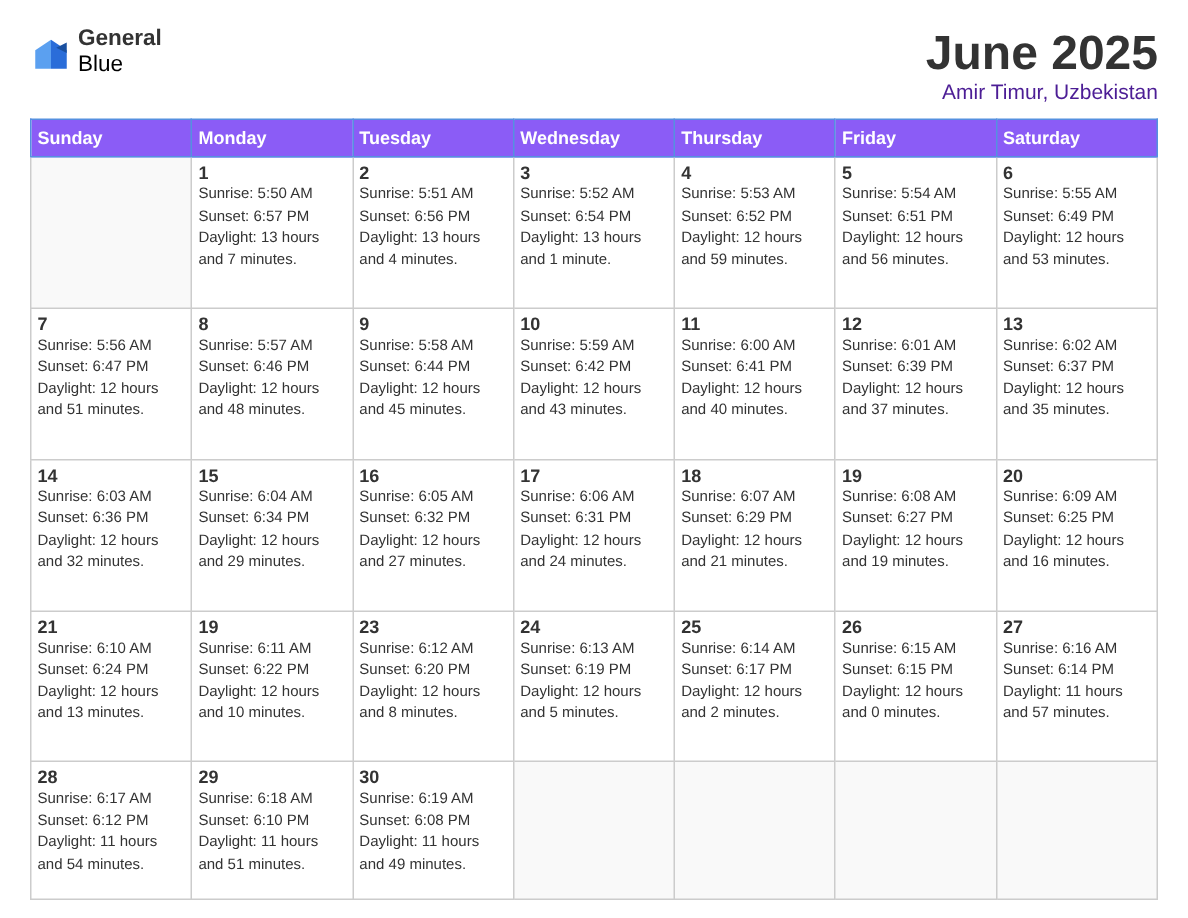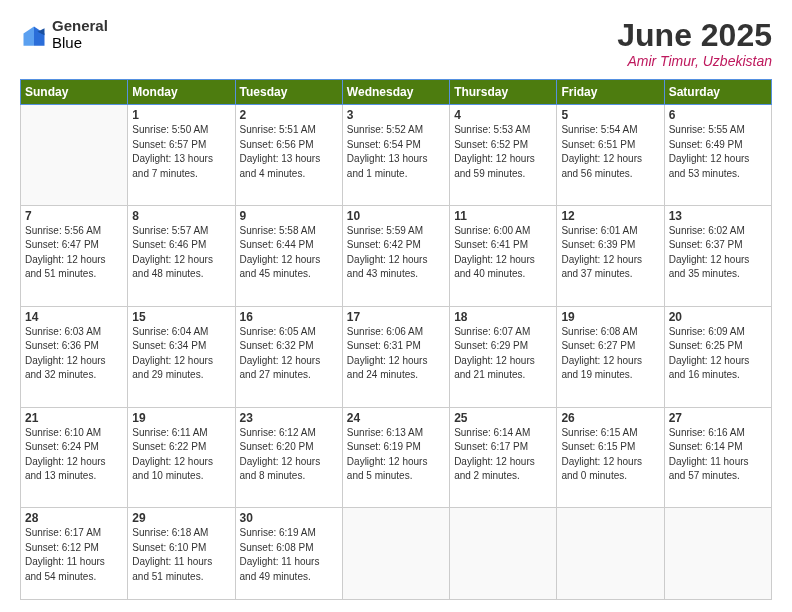--- a/index.html
+++ b/index.html
@@ -58,8 +58,7 @@
     }
     .subtitle {
       font-size: 14px;
-      color: #be185d;
-      font-style: italic;
+      color: #4c1d95;
     }
     .calendar {
       flex: 1;

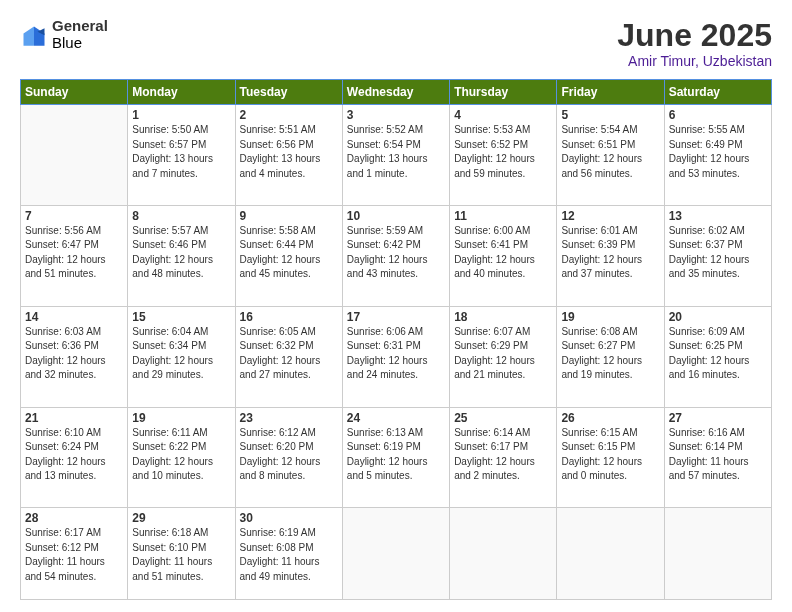--- a/index.html
+++ b/index.html
@@ -68,7 +68,7 @@
       table-layout: fixed;
     }
     .calendar thead tr th {
-      background-color: #4d7c0f;
+      background-color: #8b5cf6;
       color: #fff;
       font-size: 12px;
       font-weight: bold;

